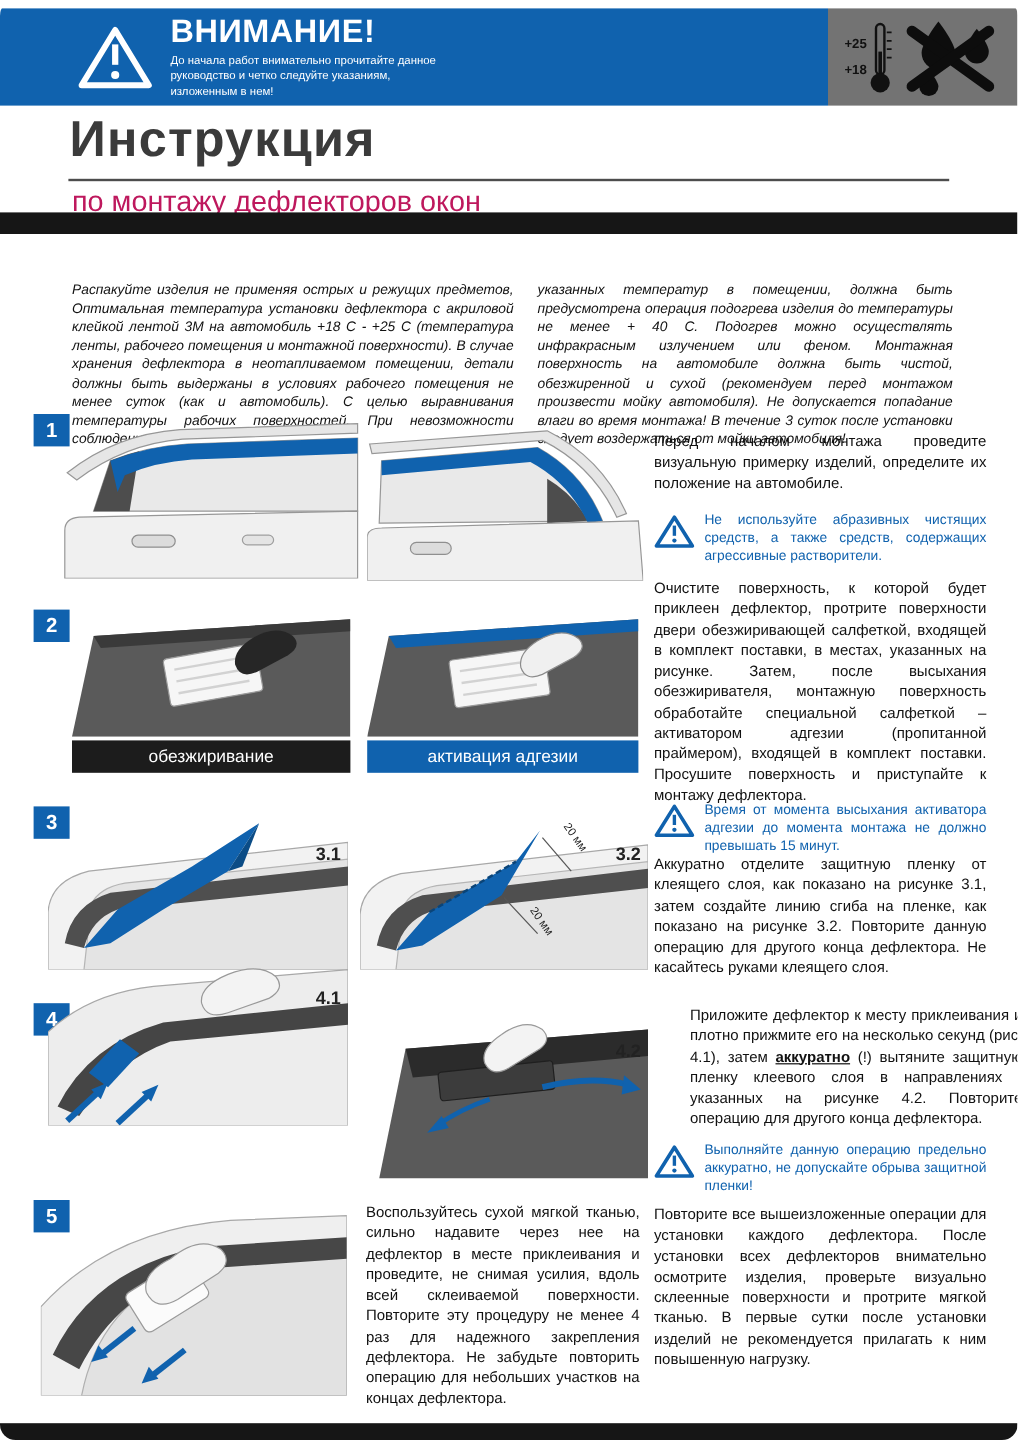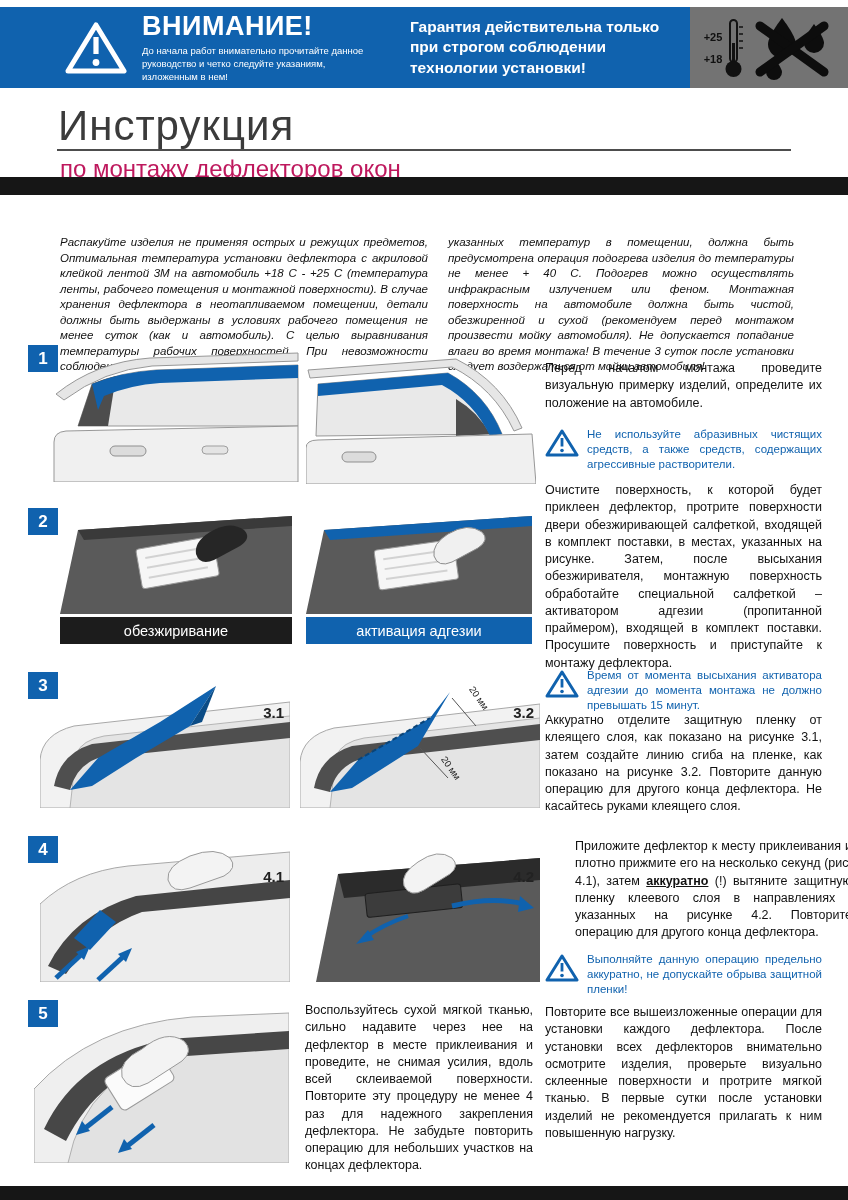--- a/index.html
+++ b/index.html
@@ -9,7 +9,7 @@
   }
   *{margin:0;padding:0;box-sizing:border-box;}
   body{background:#ffffff;font-family:"Liberation Sans","DejaVu Sans",sans-serif;color:var(--ink);}
-  .page{position:relative;width:848px;height:1200px;margin:0 auto;background:#fff;overflow:hidden;}
+  .page{position:relative;width:848px;height:1200px;margin:0 auto;background:#fff;overflow:hidden;border-radius:13px;}
   .abs{position:absolute;}
 
   

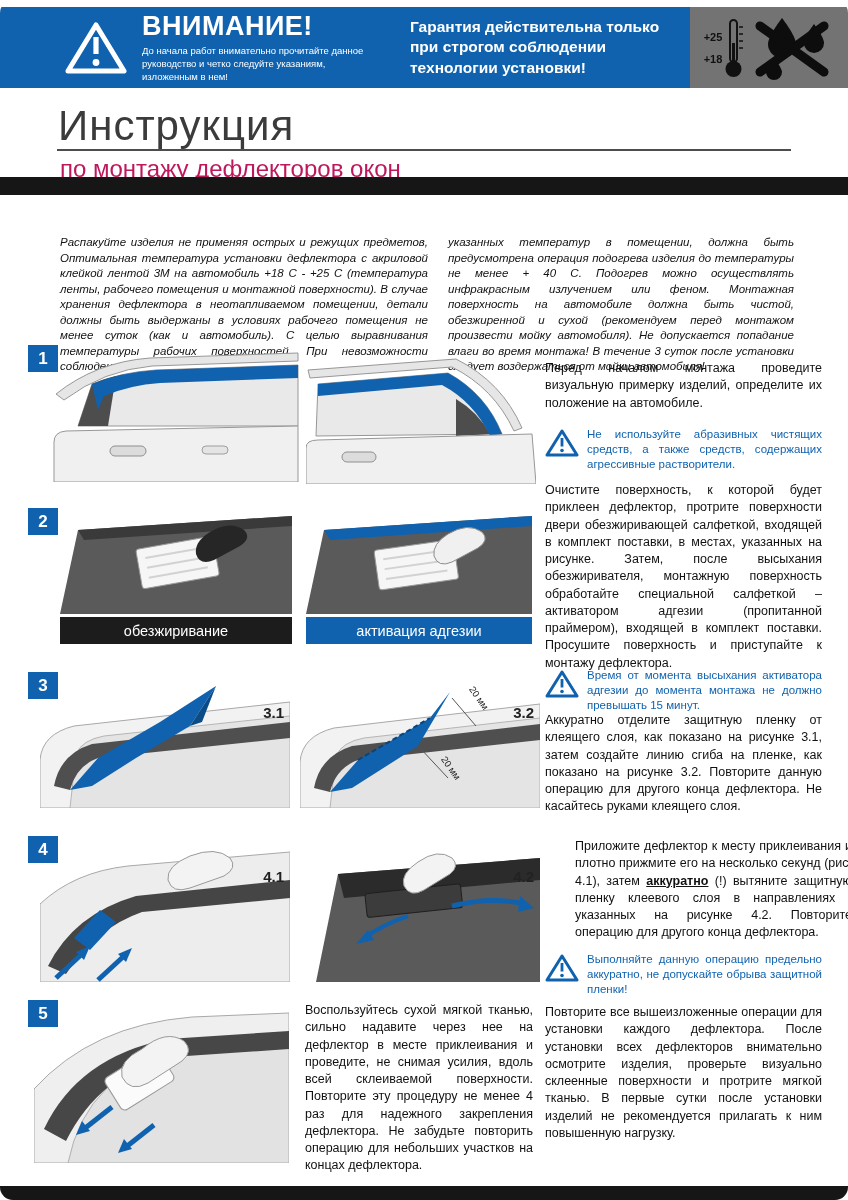--- a/index.html
+++ b/index.html
@@ -93,7 +93,6 @@
       <div class="att-title">ВНИМАНИЕ!</div>
       <div class="att-sub">До начала работ внимательно прочитайте данное руководство и четко следуйте указаниям, изложенным в нем!</div>
     </div>
-    <div class="warranty">Гарантия действительна только при строгом соблюдении технологии установки!</div>
   </div>
 
   <div class="abs hdr-icons">

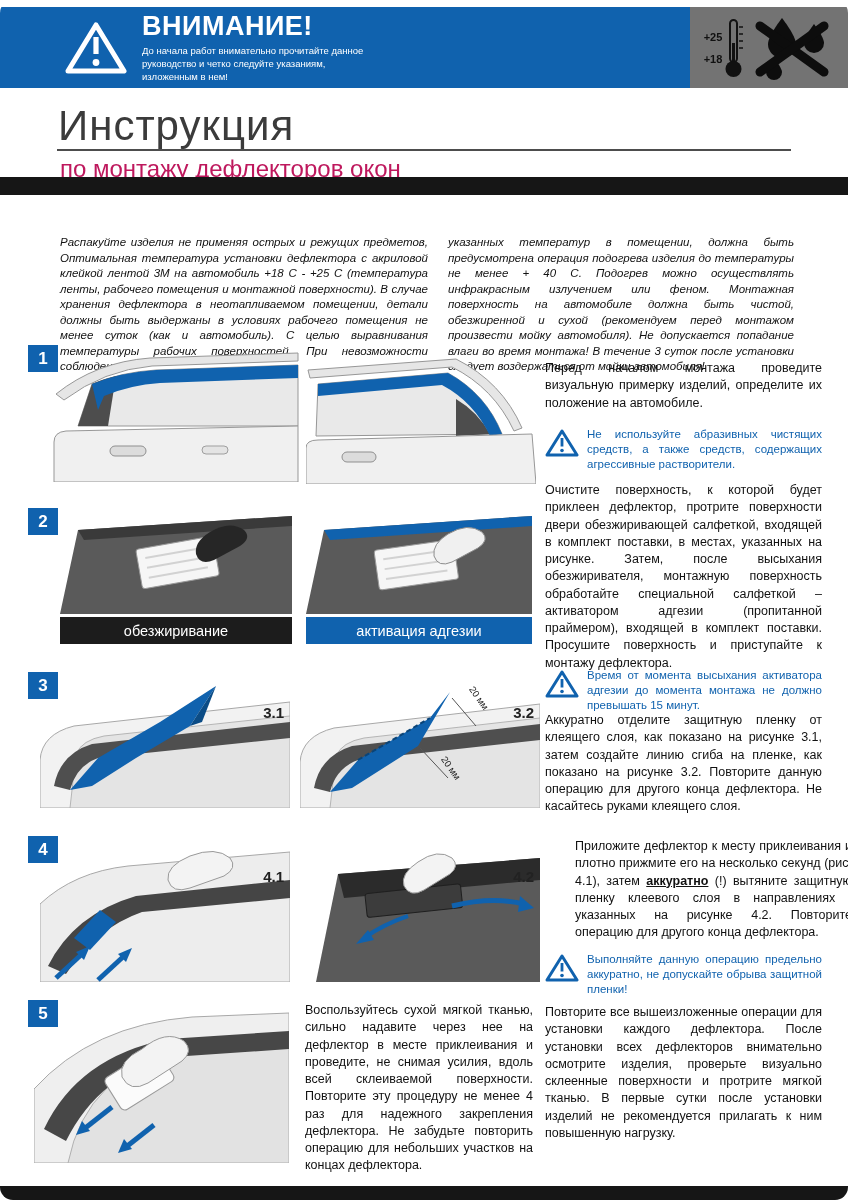--- a/index.html
+++ b/index.html
@@ -24,7 +24,7 @@
   .thermo-labels{display:flex;flex-direction:column;gap:10px;font-size:11px;font-weight:bold;color:#111;}
 
   
-  .ttl{left:58px;top:102px;font-size:42px;font-weight:normal;color:#3b3b3b;letter-spacing:1px;}
+  .ttl{left:58px;top:92px;font-size:42px;font-weight:bold;color:#3b3b3b;letter-spacing:1px;}
   .rule{left:57px;top:149px;width:734px;height:2px;background:#4d4d4d;}
   .sub{left:60px;top:155px;font-size:24px;color:#be185d;}
   .bar-top{left:0;top:177px;width:848px;height:18px;background:var(--bar);}

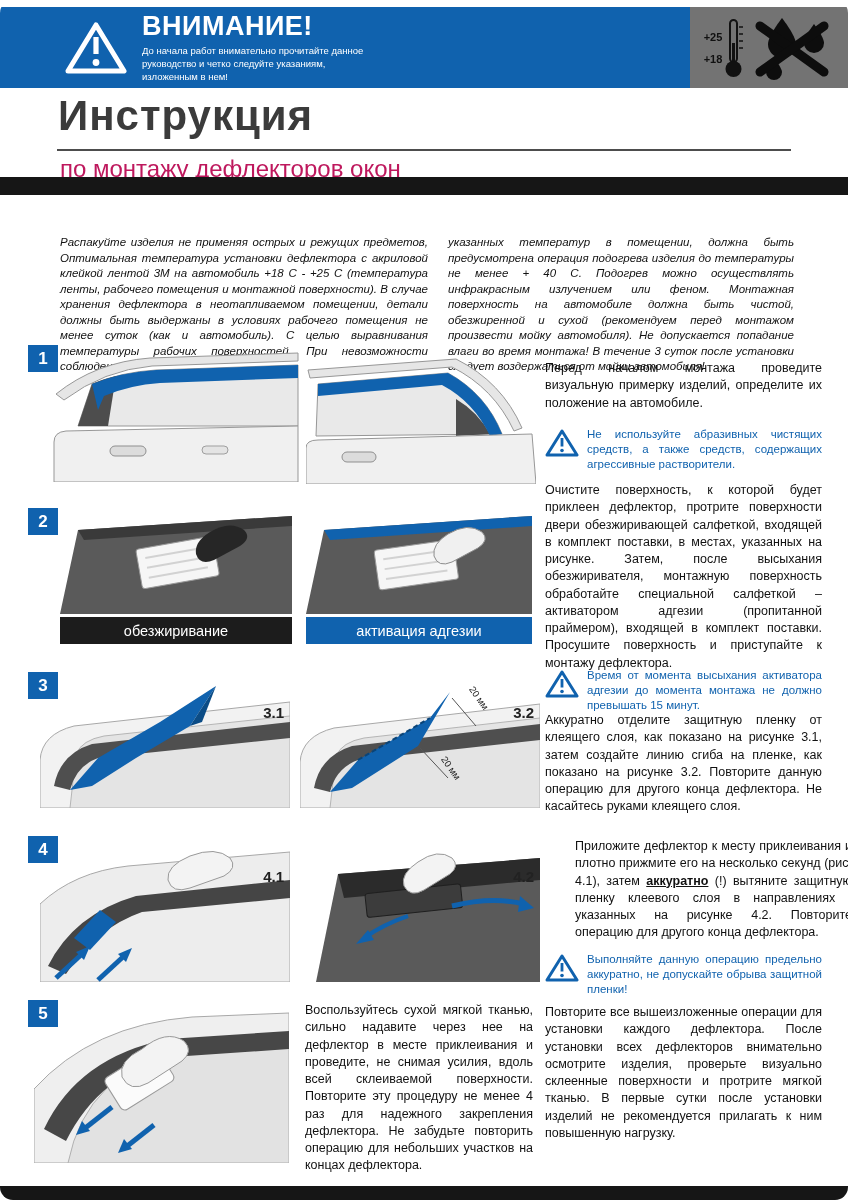--- a/index.html
+++ b/index.html
@@ -47,7 +47,7 @@
   .ill2r{left:306px;top:514px;width:226px;height:100px;}
   .ill3l{left:40px;top:676px;width:250px;height:132px;}
   .ill3r{left:300px;top:676px;width:240px;height:132px;}
-  .ill4l{left:40px;top:840px;width:250px;height:142px;}
+  .ill4l{left:40px;top:796px;width:250px;height:142px;}
   .ill4r{left:300px;top:840px;width:240px;height:142px;}
   .ill5{left:34px;top:1005px;width:255px;height:158px;}
   .fig-label{position:absolute;top:0;right:6px;font-weight:bold;font-size:15px;color:#222;margin-top:28px;}

